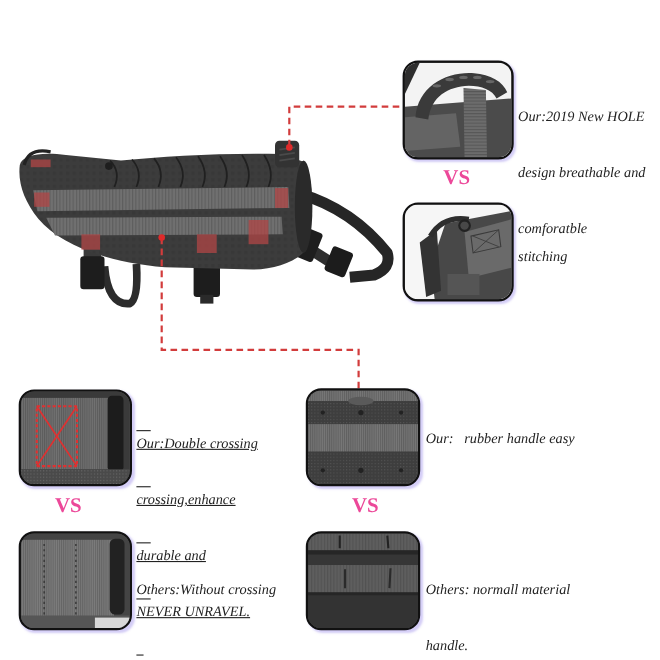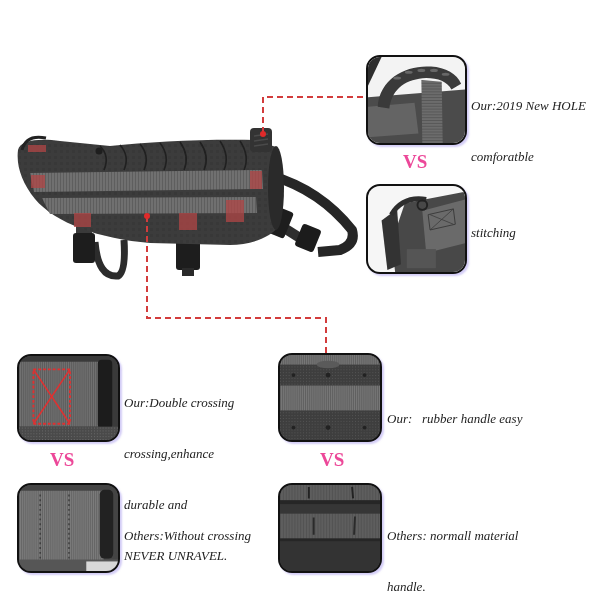--- a/index.html
+++ b/index.html
@@ -144,6 +144,7 @@
   </div>
   <div class="desc" id="tr-ours-desc">
     <span>Our:2019 New HOLE</span>
+    <span>design breathable and</span>
     <span>comforatble</span>
   </div>
   <div class="vs" id="tr-vs">VS</div>

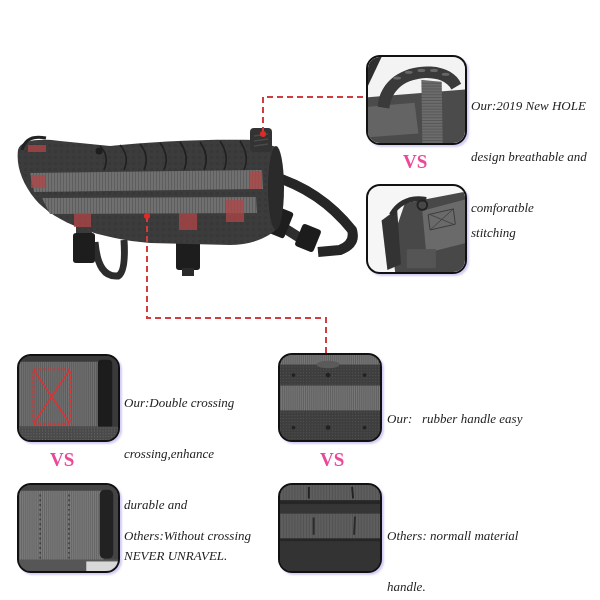--- a/index.html
+++ b/index.html
@@ -37,7 +37,7 @@
     #bm-others-photo{ left:278px; top:483px; width:104px; height:90px; }
     #tr-ours-desc   { left:471px; top:63px; }
     #tr-others-desc { left:471px; top:190px; }
-    #bl-ours-desc   { left:124px; top:360px; }
+    #bl-ours-desc   { left:124px; top:360px;text-decoration:underline; }
     #bl-others-desc { left:124px; top:493px; }
     #bm-ours-desc   { left:387px; top:376px; }
     #bm-others-desc { left:387px; top:493px; }

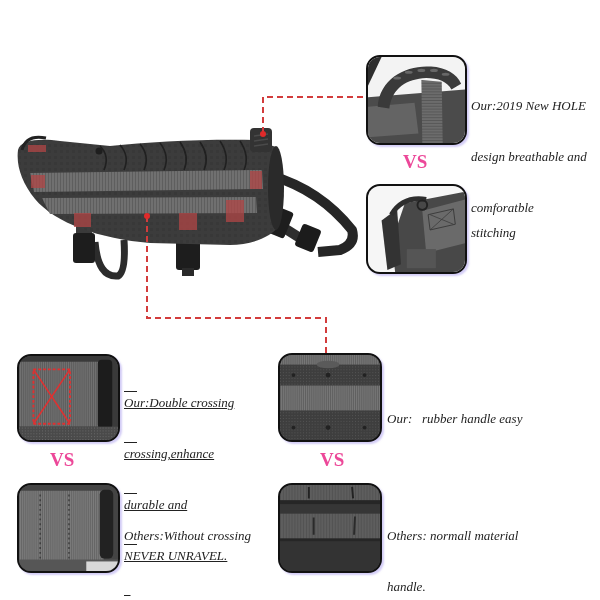--- a/index.html
+++ b/index.html
@@ -39,7 +39,7 @@
     #tr-others-desc { left:471px; top:190px; }
     #bl-ours-desc   { left:124px; top:360px;text-decoration:underline; }
     #bl-others-desc { left:124px; top:493px; }
-    #bm-ours-desc   { left:387px; top:376px; }
+    #bm-ours-desc   { left:387px; top:356px; }
     #bm-others-desc { left:387px; top:493px; }
     #tr-vs { left:403px; top:151px; }
     #bl-vs { left:50px;  top:449px; }

